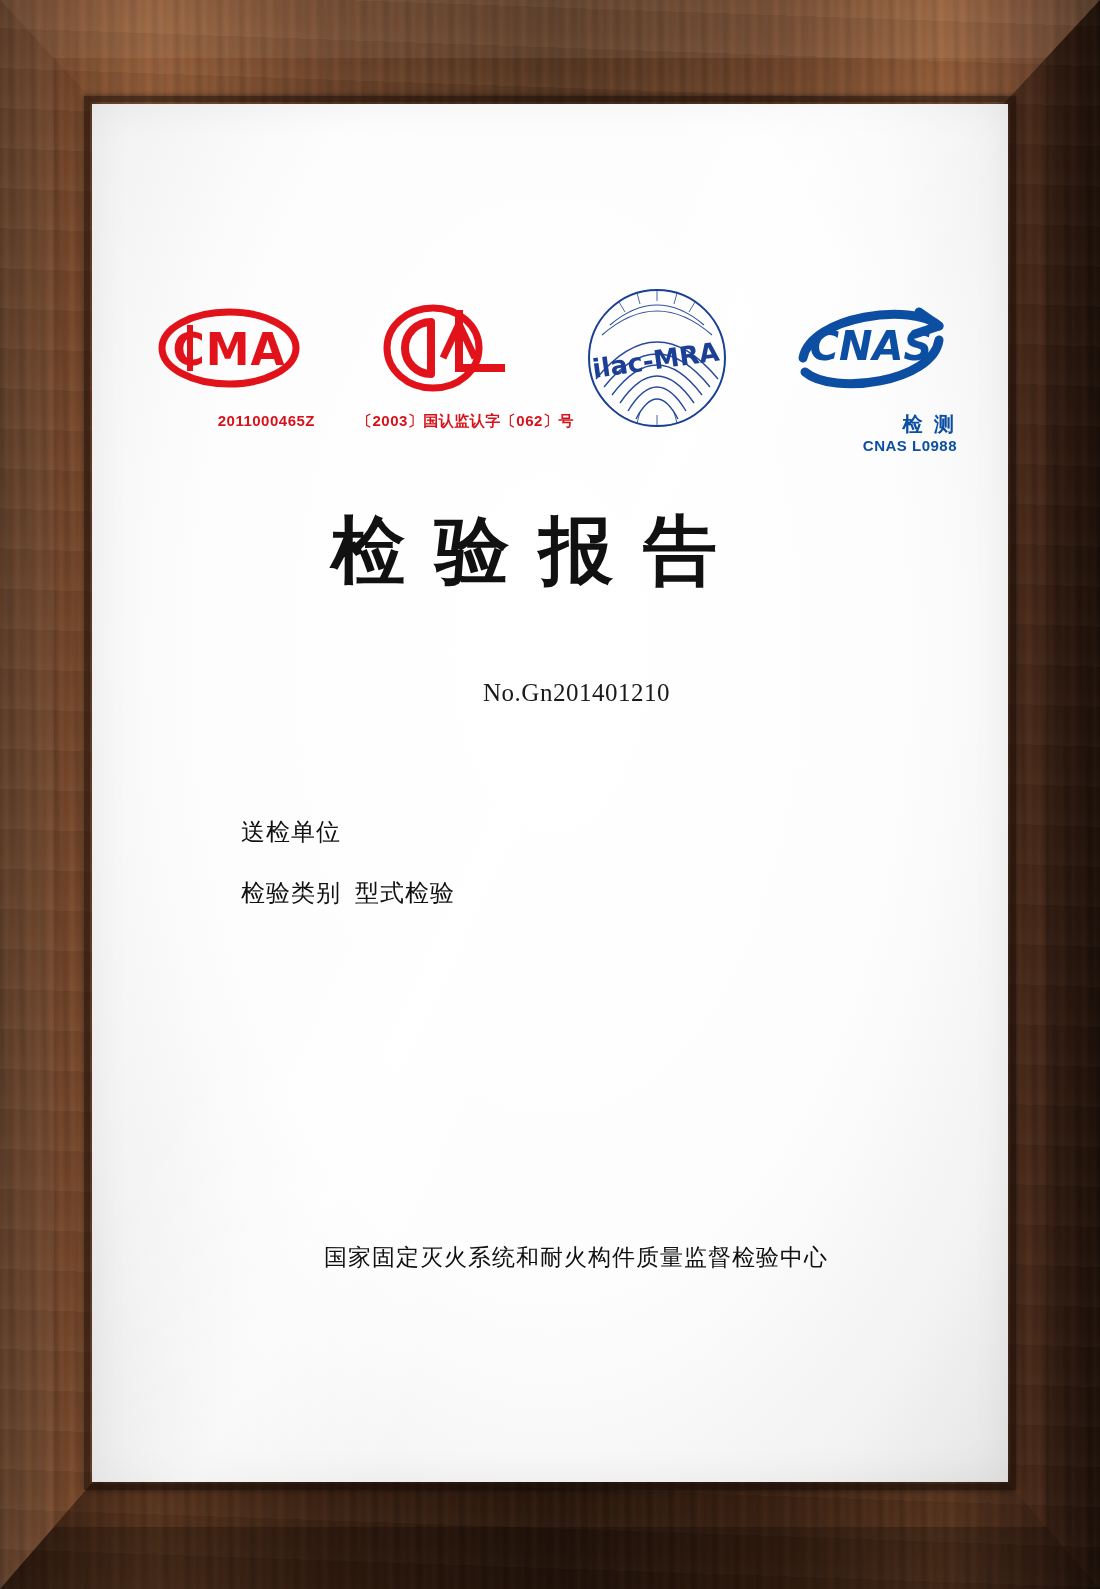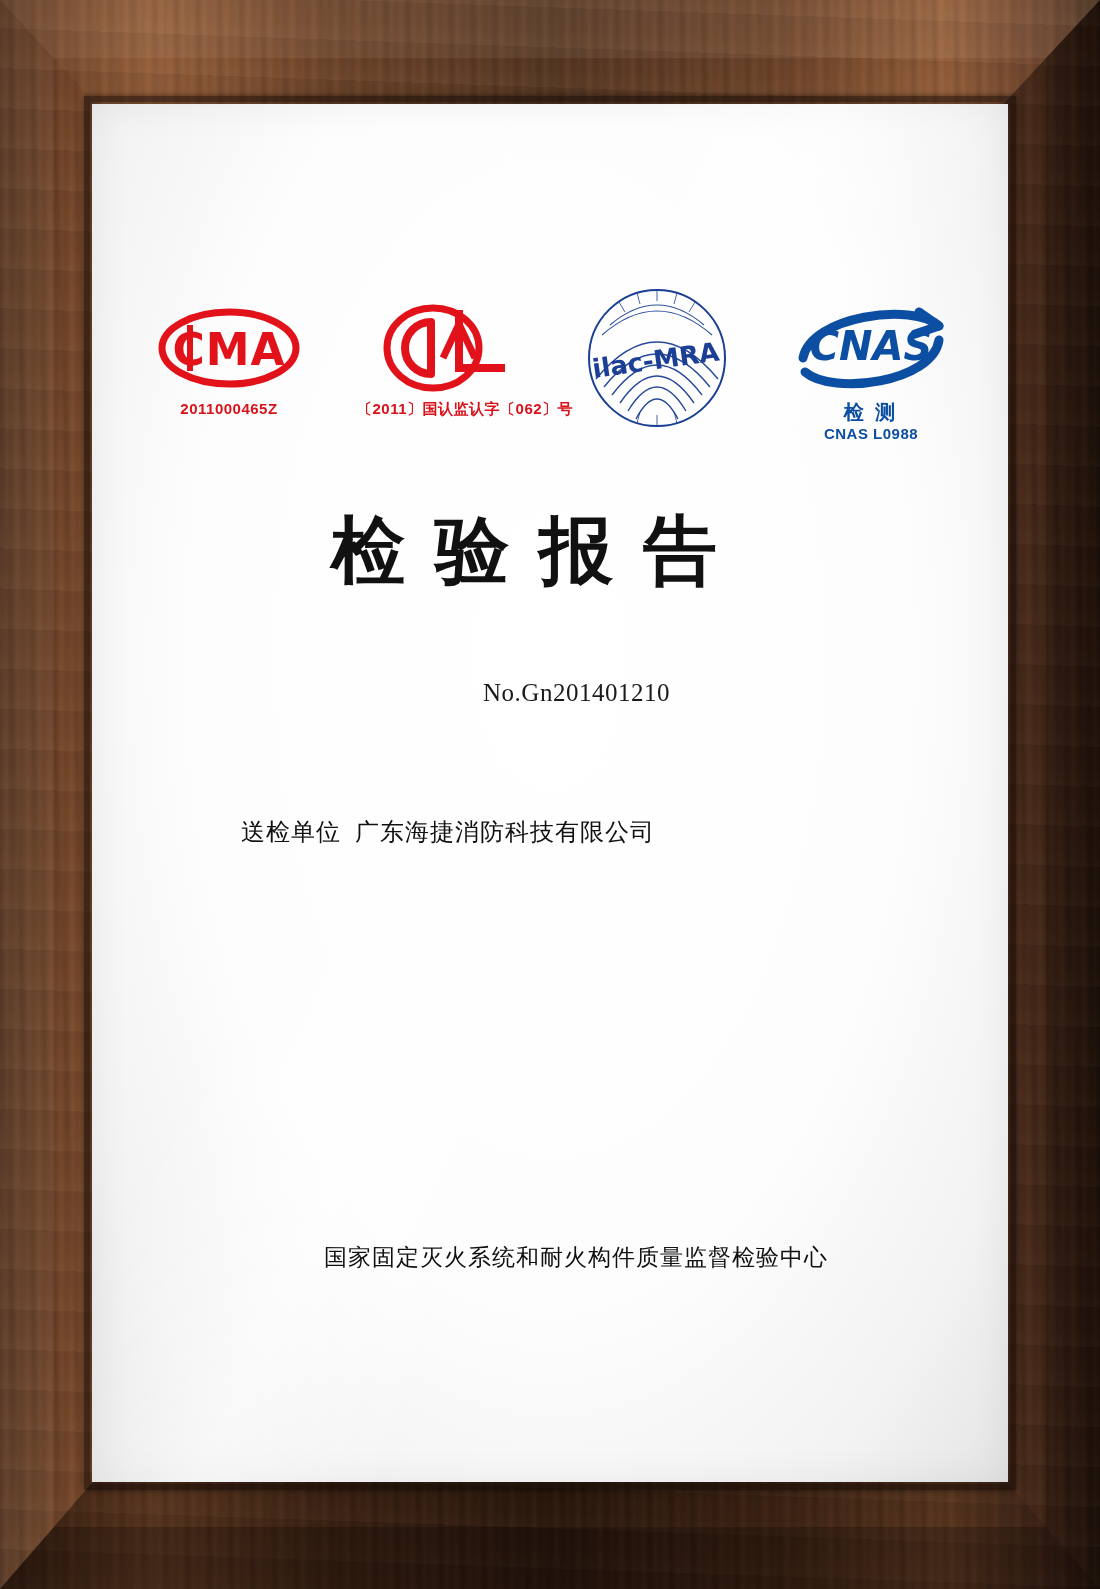--- a/index.html
+++ b/index.html
@@ -134,12 +134,13 @@
     position: relative;
   }
   .logo-cap {
-    margin-top: 4px;
+    margin-top: 16px;
     color: #d8121a;
     font-size: 15px;
     font-weight: bold;
     letter-spacing: 0.5px;
     white-space: nowrap;
+    text-align: right;
   }
   .logo-cap.cnas {
     color: #0b4ea2;

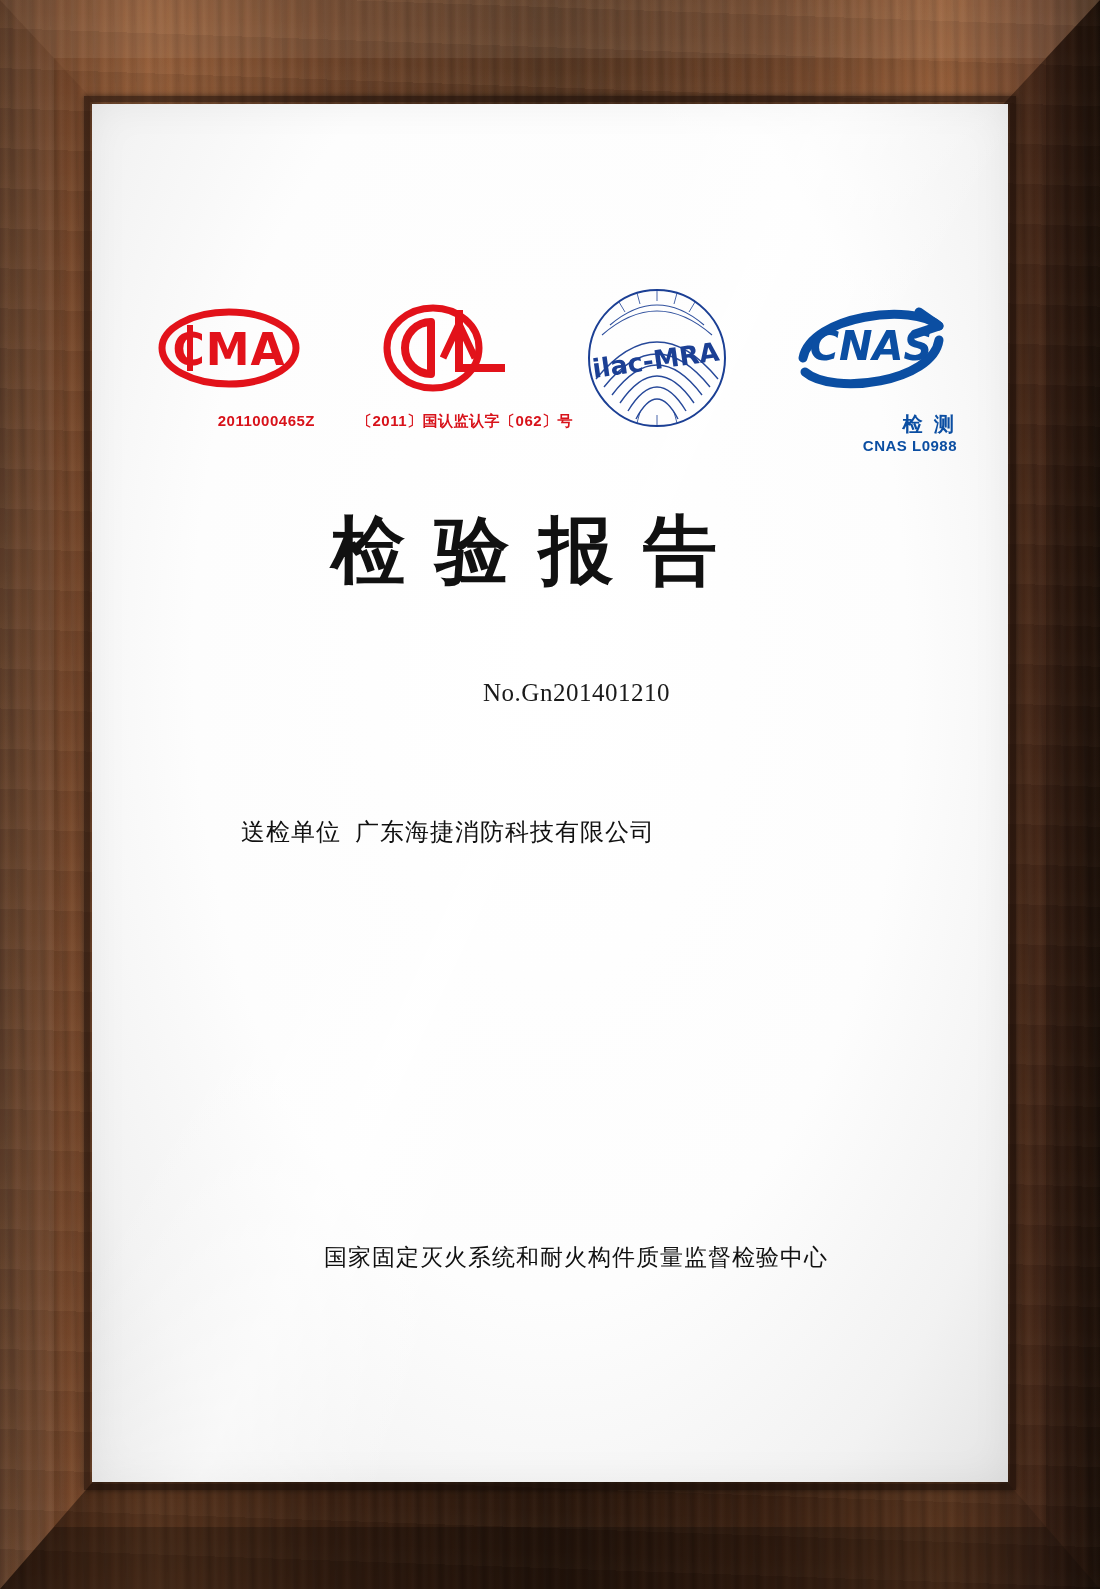--- a/index.html
+++ b/index.html
@@ -247,7 +247,7 @@
             <path d="M70 56 L86 22 L102 56" fill="none" stroke="#e2121a" stroke-width="7"></path>
           </svg>
         </div>
-        <div class="logo-cap">〔2011〕国认监认字〔062〕号</div>
+        <div class="logo-cap">〔2003〕国认监认字〔062〕号</div>
       </div>
 
       <div class="logo-cell">

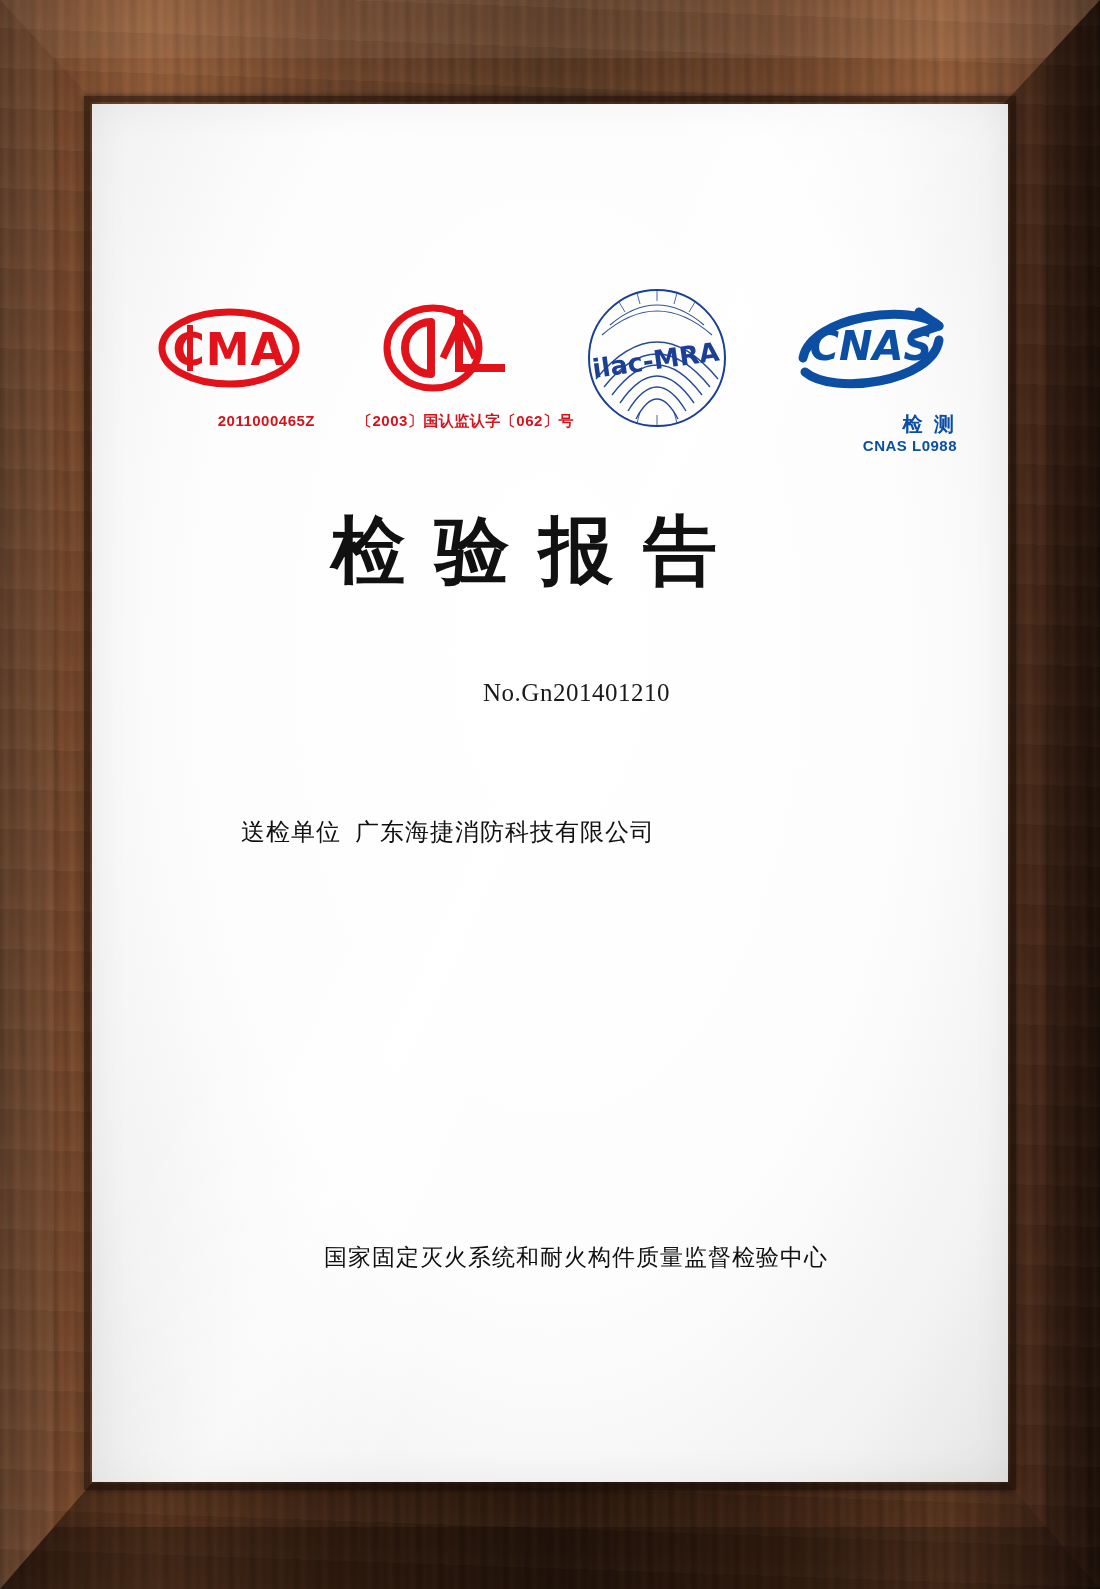--- a/index.html
+++ b/index.html
@@ -304,7 +304,6 @@
     <div class="fields">
       <div class="field-row">
         <span class="field-label">送检单位</span>
-        <span class="field-value">广东海捷消防科技有限公司</span>
       </div>
     </div>
 

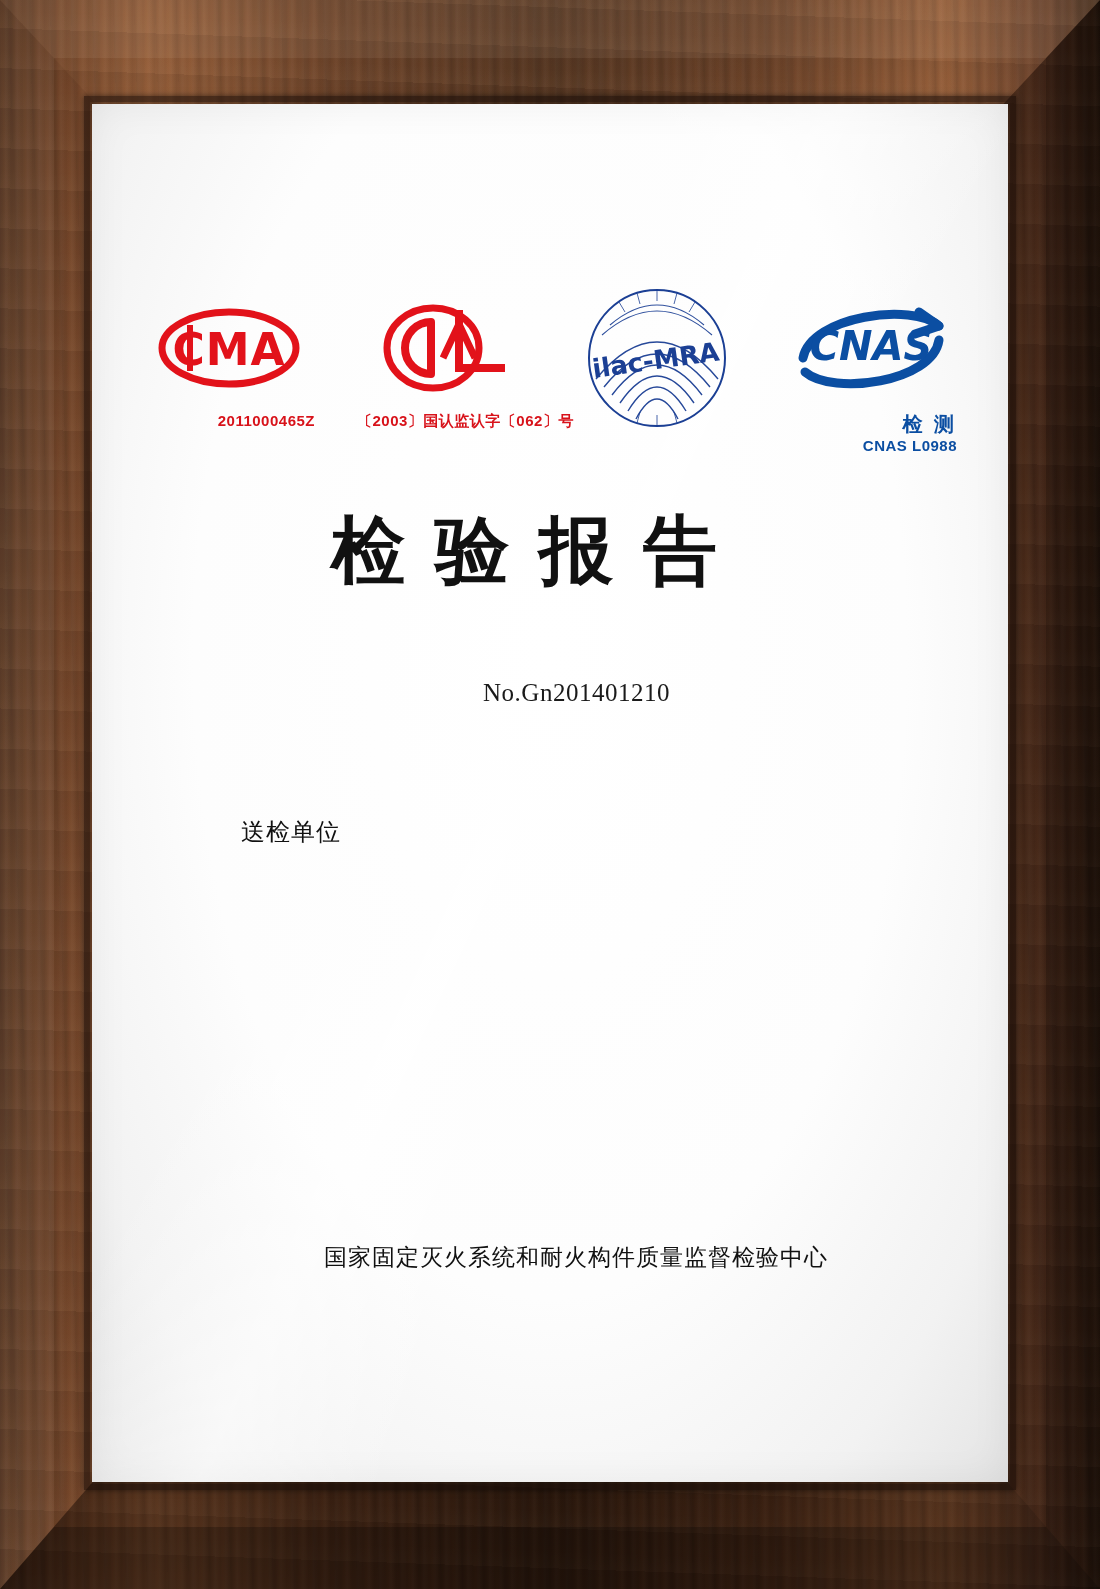--- a/index.html
+++ b/index.html
@@ -305,6 +305,10 @@
       <div class="field-row">
         <span class="field-label">送检单位</span>
       </div>
+      <div class="field-row">
+        <span class="field-label">检验类别</span>
+        <span class="field-value">型式检验</span>
+      </div>
     </div>
 
     <div class="footer-org">国家固定灭火系统和耐火构件质量监督检验中心</div>

